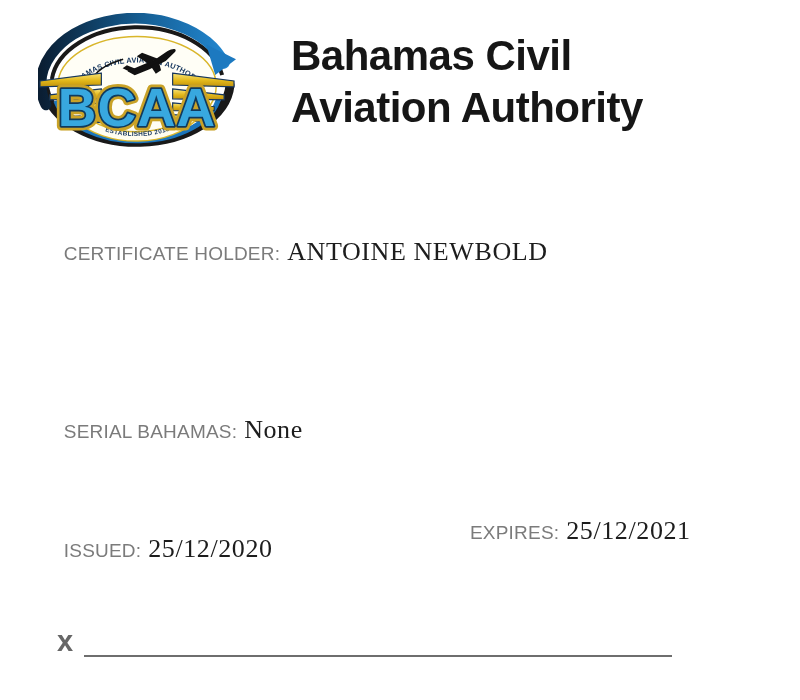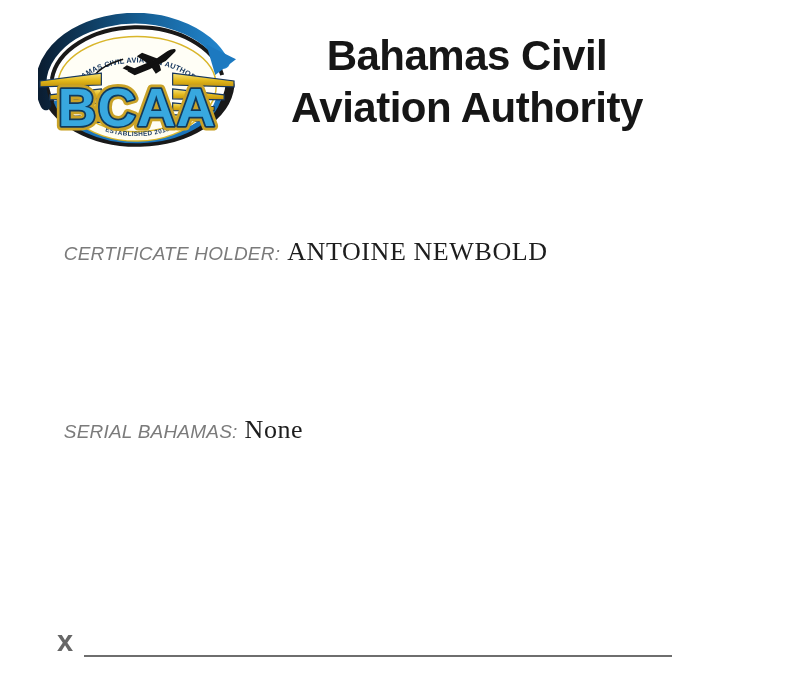--- a/index.html
+++ b/index.html
@@ -10,7 +10,7 @@
   .logo{position:absolute;left:38px;top:13px;width:198px;height:140px;}
   .org-name{
     position:absolute;left:291px;top:30px;margin:0;
-    font-size:42px;line-height:52px;font-weight:700;color:#161616;letter-spacing:-0.5px;text-align:center;
+    font-size:42px;line-height:52px;font-weight:700;color:#161616;letter-spacing:-0.5px;
   }
   .cert-title{
     position:absolute;left:46px;top:165px;margin:0;

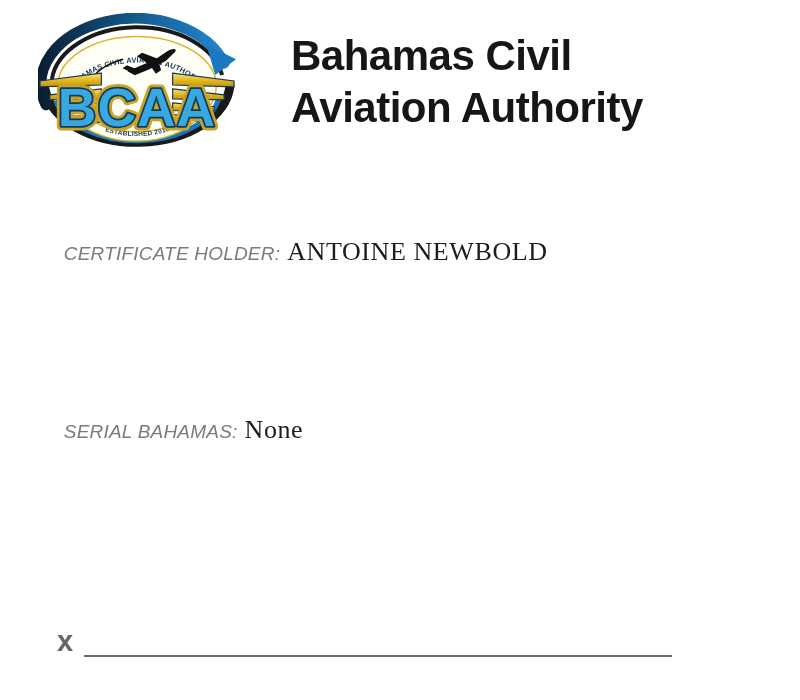--- a/index.html
+++ b/index.html
@@ -18,7 +18,7 @@
   }
   .row{position:absolute;left:46px;white-space:pre-wrap;}
   .r1{top:219px;} .r2{top:277px;} .r3{top:337px;} .r4{top:397px;} .r5{top:457px;} .r6{top:516px;}
-  .lbl{font-size:19px;color:#7b7b7b;letter-spacing:0.2px;font-style:italic;}
+  .lbl{font-size:19px;color:#7b7b7b;letter-spacing:0.2px;}
   .val{font-size:26px;color:#1d1d1d;letter-spacing:0.6px;margin-left:7px;font-family:Liberation Serif, serif;}
   .expires-group{position:absolute;left:424px;top:0;white-space:pre-wrap;}
   .sig-x{

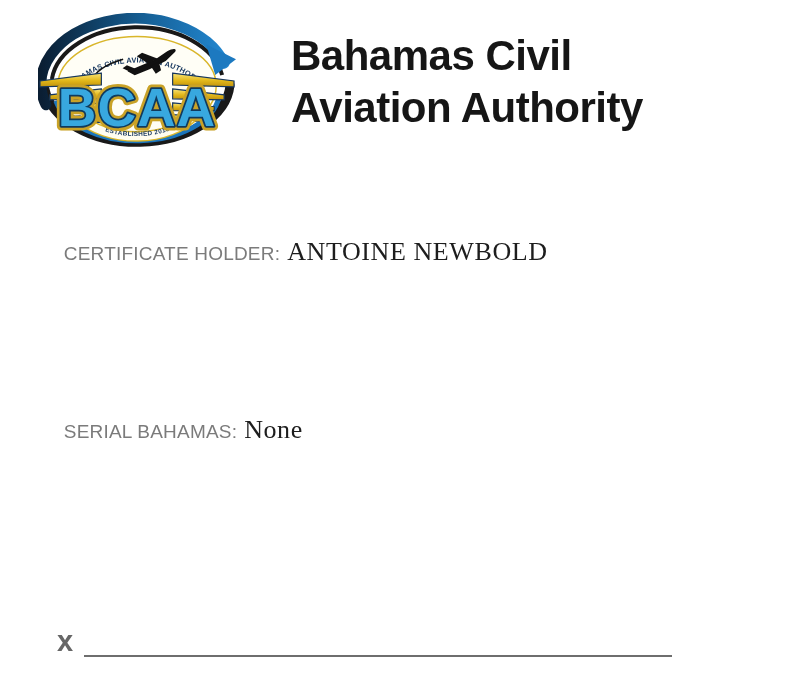--- a/index.html
+++ b/index.html
@@ -111,6 +111,10 @@
   </div>
 
 
+  <div class="row r6">
+    <span class="lbl">ISSUED:</span><span class="val">25/12/2020</span>
+    <span class="expires-group"><span class="lbl">EXPIRES:</span><span class="val">25/12/2021</span></span>
+  </div>
 
   <span class="sig-x">x</span>
   <div class="sig-line"></div>

